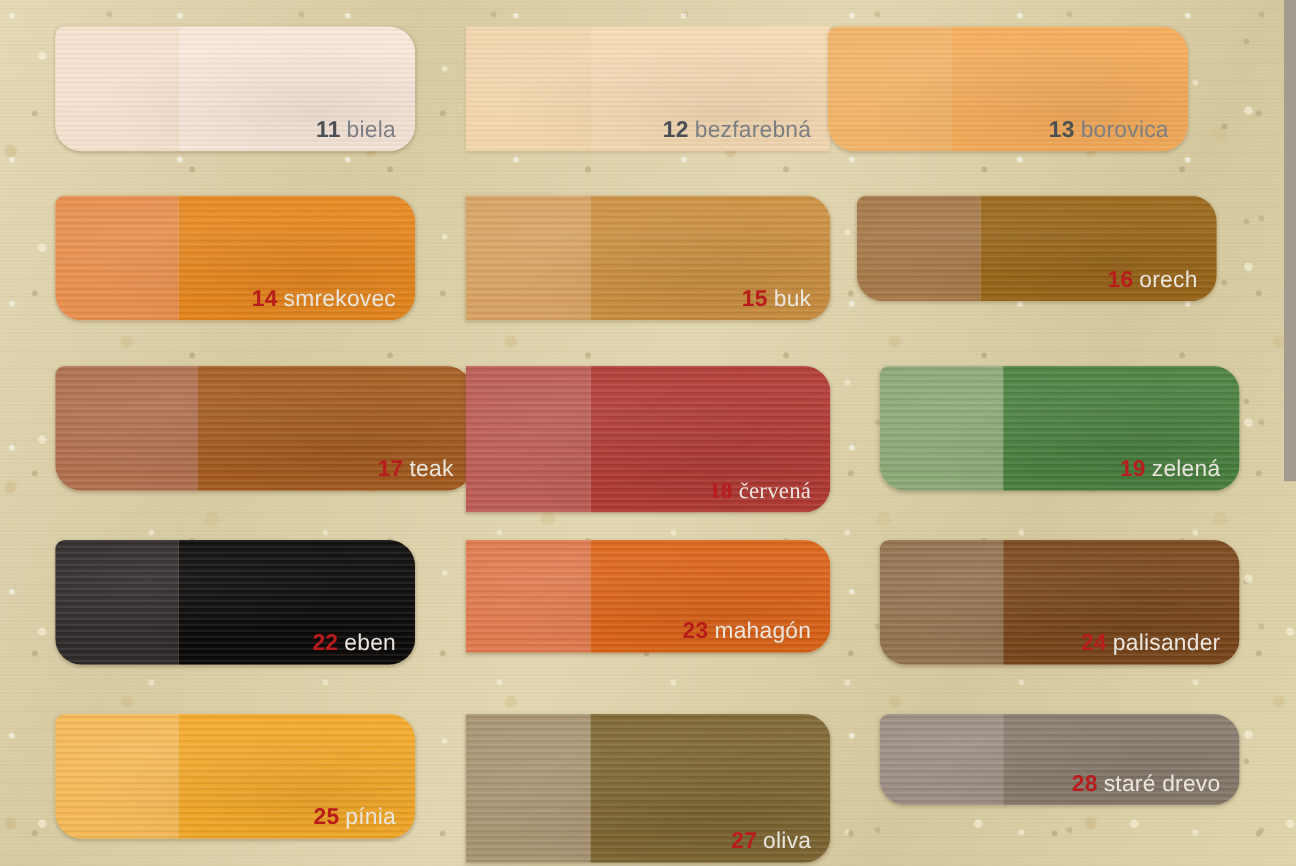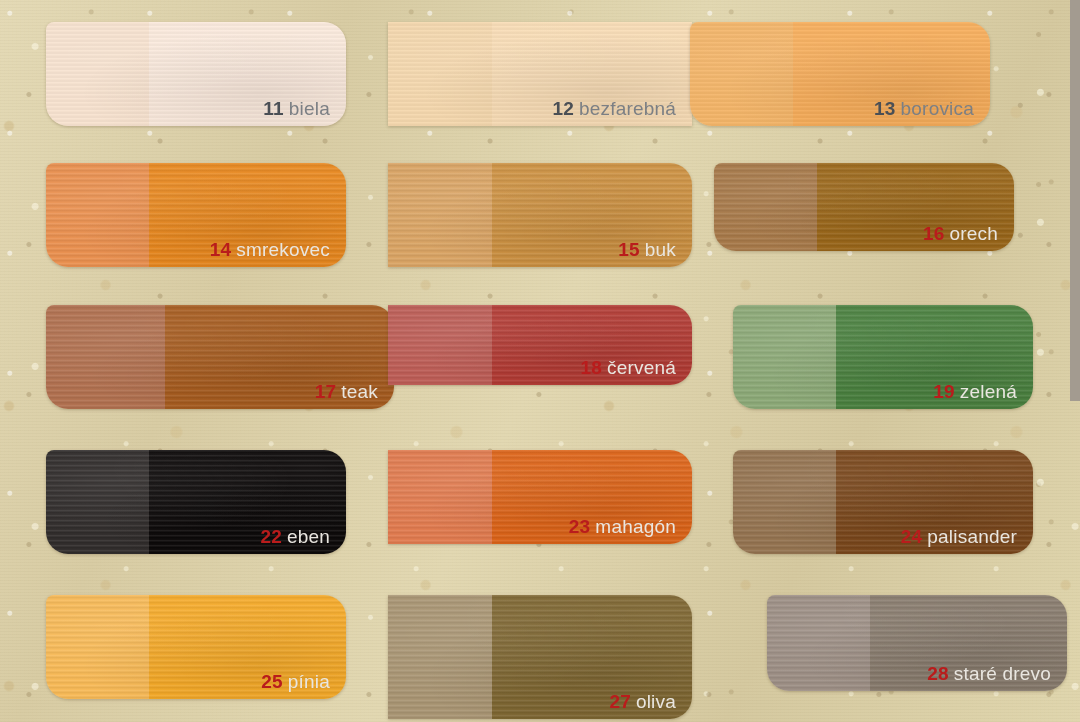--- a/index.html
+++ b/index.html
@@ -161,7 +161,7 @@
       <div class="grain"></div>
       <div class="label lbl-light"><span class="num">17</span><span class="name">teak</span></div>
     </div>
-    <div class="swatch" style="left: 388px; top: 305px; width: 304px; height: 80px; border-radius: 0px 22px 22px 0px;">
+    <div class="swatch" style="left: 388px; top: 305px; width: 304px; height: 122px; border-radius: 0px 22px 22px 0px; font-family: Liberation Serif, serif;">
       <div class="half light" style="background: rgb(188, 92, 85);"></div>
       <div class="half dark" style="background: rgb(178, 58, 51);"></div>
       <div class="mottle"></div>

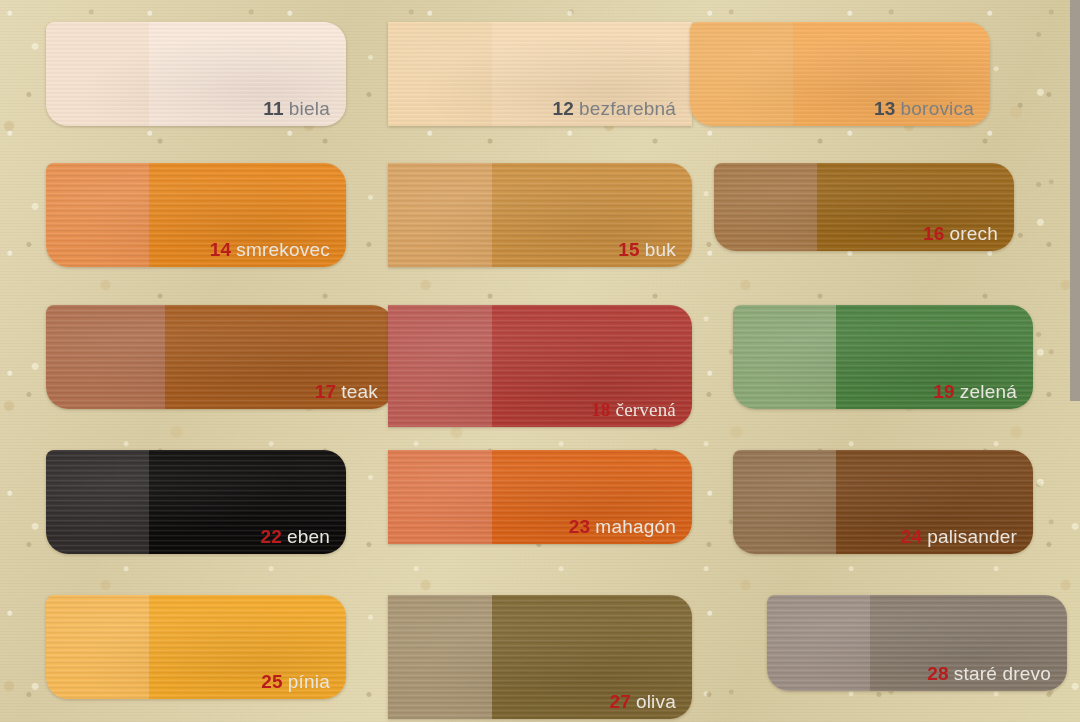--- a/index.html
+++ b/index.html
@@ -210,7 +210,7 @@
       <div class="grain"></div>
       <div class="label lbl-light"><span class="num">27</span><span class="name">oliva</span></div>
     </div>
-    <div class="swatch" style="left: 767px; top: 595px; width: 300px; height: 96px; border-radius: 8px 22px 22px;">
+    <div class="swatch" style="left: 733px; top: 595px; width: 300px; height: 76px; border-radius: 8px 22px 22px;">
       <div class="half light" style="background: rgb(156, 142, 132);"></div>
       <div class="half dark" style="background: rgb(135, 122, 108);"></div>
       <div class="mottle"></div>

